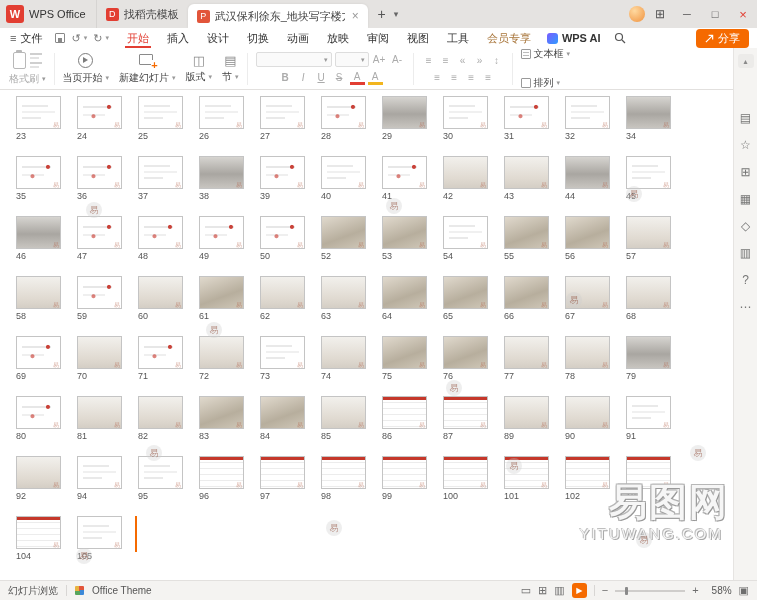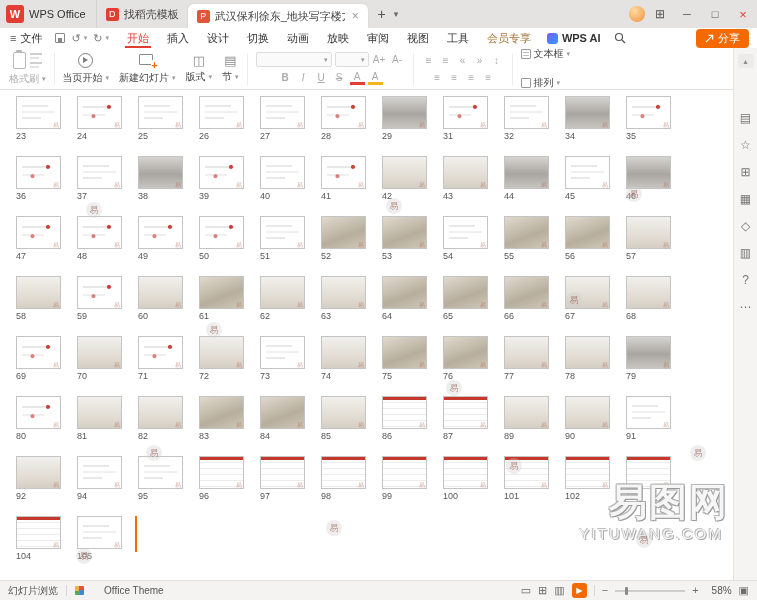--- a/index.html
+++ b/index.html
@@ -360,6 +360,12 @@
         </div>
         <div class="cell">
           <div class="cellInner">
+            <div class="thumb v0"></div>
+            <div class="snum">30</div>
+          </div>
+        </div>
+        <div class="cell">
+          <div class="cellInner">
             <div class="thumb v1"></div>
             <div class="snum">31</div>
           </div>

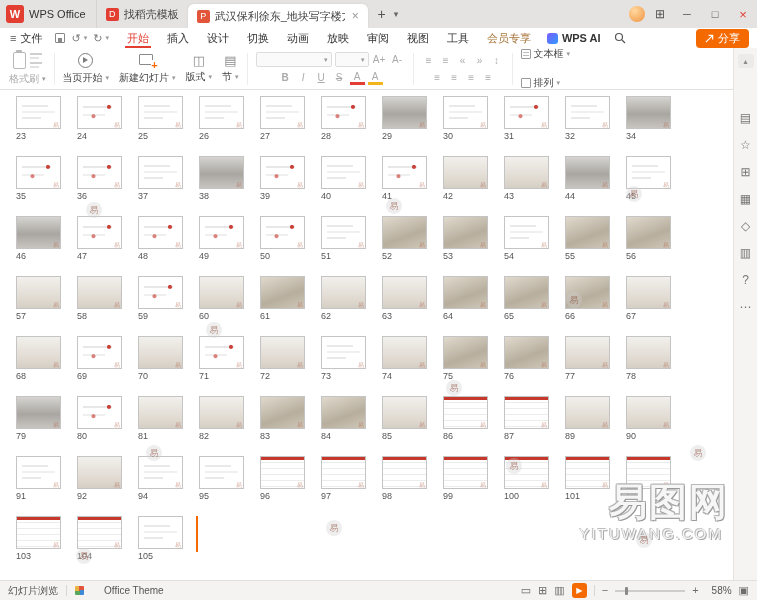--- a/index.html
+++ b/index.html
@@ -480,12 +480,6 @@
         </div>
         <div class="cell">
           <div class="cellInner">
-            <div class="thumb v0"></div>
-            <div class="snum">51</div>
-          </div>
-        </div>
-        <div class="cell">
-          <div class="cellInner">
             <div class="thumb v3"></div>
             <div class="snum">52</div>
           </div>

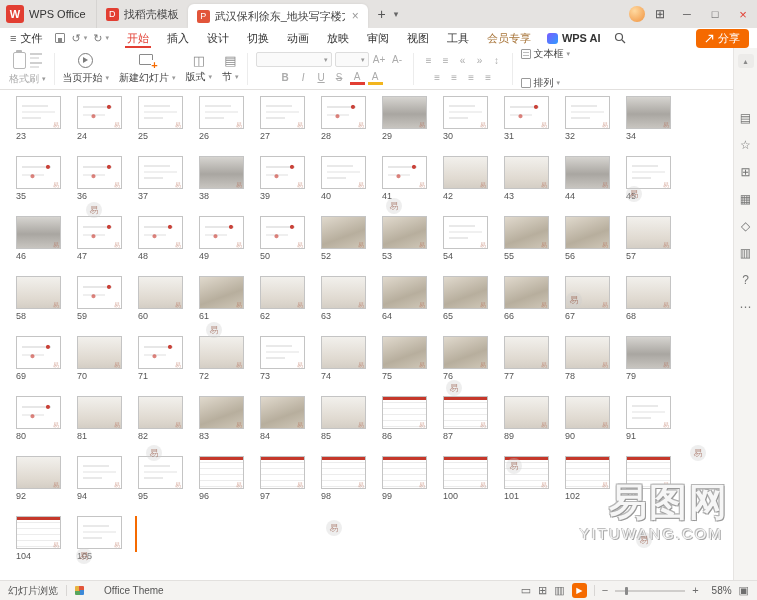--- a/index.html
+++ b/index.html
@@ -120,7 +120,7 @@
   
   .statusbar { position:absolute; left:0; right:0; bottom:0; height:20px; background:#f4f3f1; border-top:1px solid #e2e0de; display:flex; align-items:center; font-size:10px; color:#555; padding:0 8px; gap:8px; }
   .sb-sep { width:1px; height:11px; background:#d8d6d4; }
-  .theme-chip { display:flex; align-items:center; gap:20px; }
+  .theme-chip { display:flex; align-items:center; gap:8px; }
   .theme-ico { width:9px; height:9px; border-radius:1px; background:conic-gradient(#e2553a 0 25%, #3d89d8 25% 50%, #58a55c 50% 75%, #e8b importance0 75%); background:conic-gradient(#e2553a 0 25%, #3d89d8 0 50%, #58a55c 0 75%, #e8b340 0); }
   .sb-right { margin-left:auto; display:flex; align-items:center; gap:7px; }
   .sbico { font-size:11px; color:#6e6e6e; line-height:1; }

